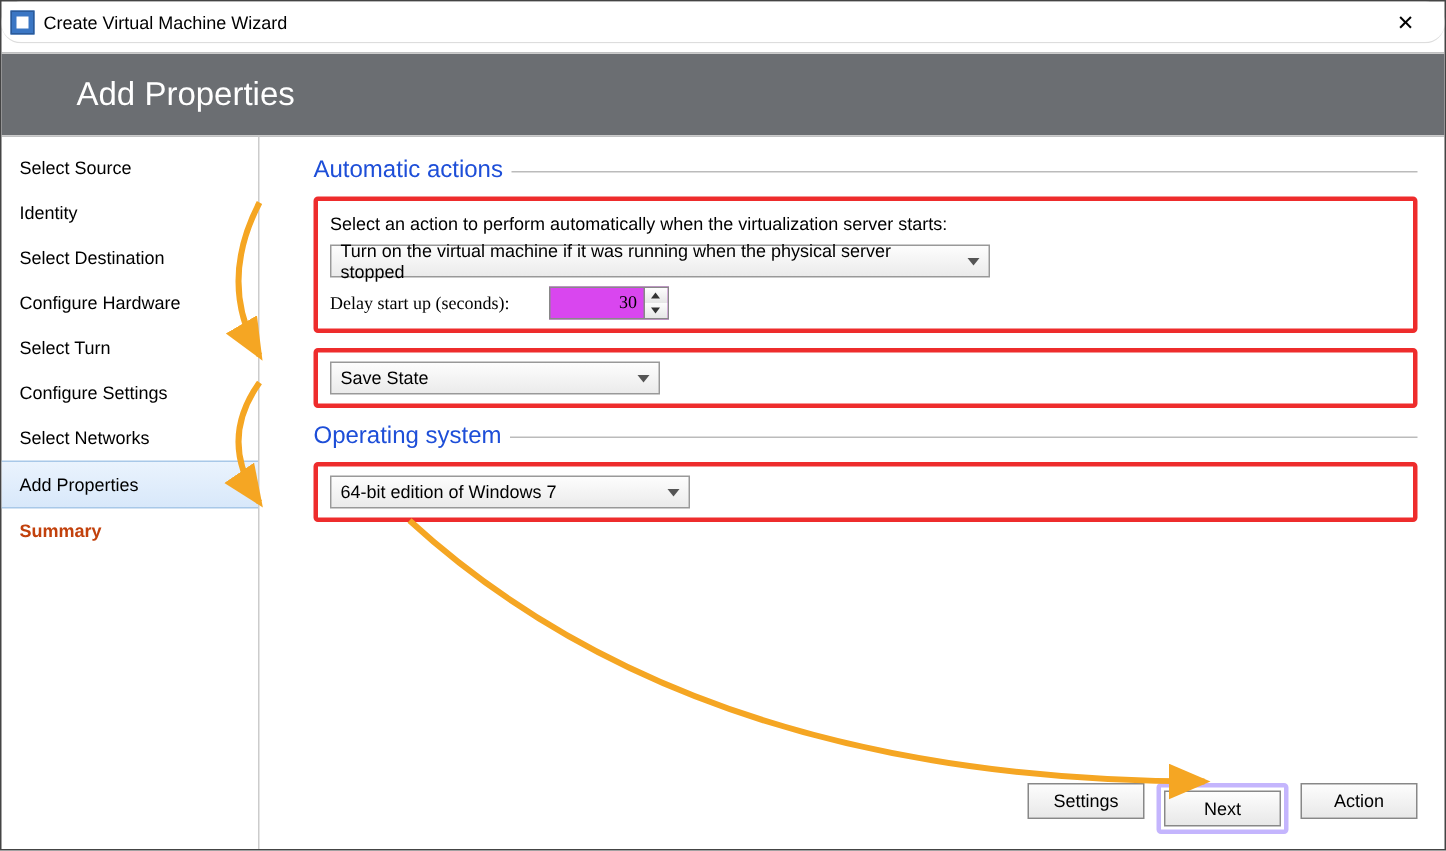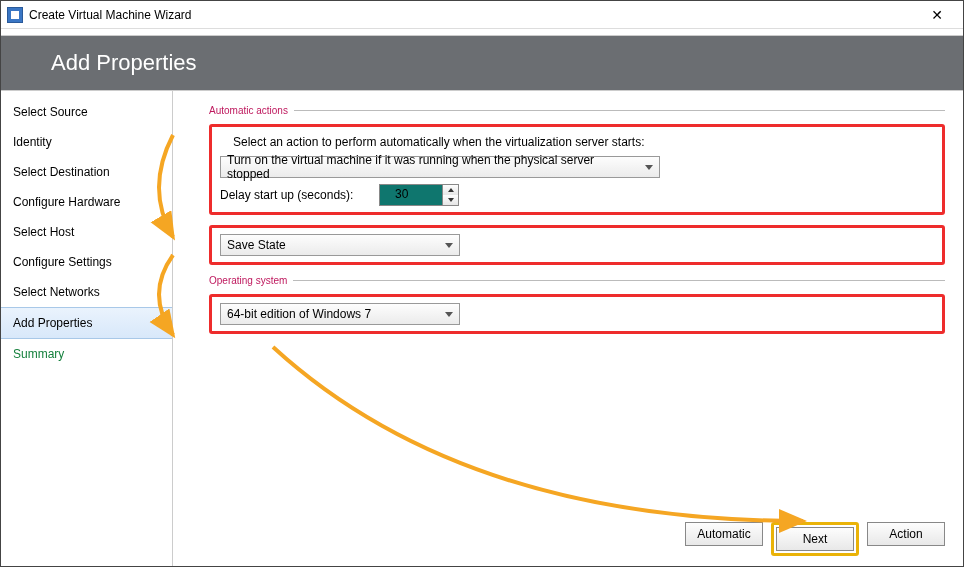--- a/index.html
+++ b/index.html
@@ -6,7 +6,7 @@
     body { font-family: "Segoe UI", Tahoma, sans-serif; font-size: 12px; background: #fff; color: #000; }
     .window { width: 964px; height: 567px; border: 1px solid #444; position: relative; overflow: hidden; }
     
-    .titlebar { height: 28px; background: #fff; border-bottom: 1px solid #ddd; display: flex; align-items: center; padding: 12px 6px; }
+    .titlebar { height: 28px; background: #fff; border-bottom: 1px solid #ddd; display: flex; align-items: center; padding: 12px 6px; border-radius: 13px; }
     .titlebar-icon { width: 16px; height: 16px; background: #3a76c4; border: 1px solid #2a5a9a; margin-right: 6px; position: relative; }
     .titlebar-icon::after { content: ""; position: absolute; inset: 3px; background: #fff; }
     .titlebar-text { flex: 1; font-size: 12px; }

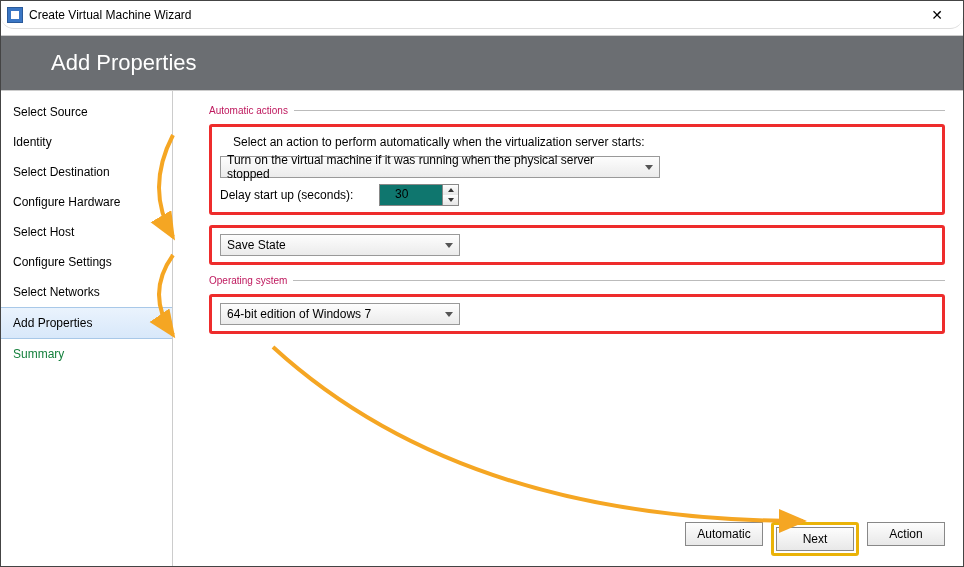--- a/index.html
+++ b/index.html
@@ -23,7 +23,7 @@
     
     .content { flex: 1; padding: 14px 18px 8px 36px; position: relative; display: flex; flex-direction: column; }
     
-    .fieldset-label { font-size: 10px; color: #be185d; }
+    .fieldset-label { font-size: 16px; color: #1d4ed8; }
     .fieldset-line { display: flex; align-items: center; margin-bottom: 8px; }
     .fieldset-line .rule { flex: 1; height: 1px; background: #bbb; margin-left: 6px; }
     

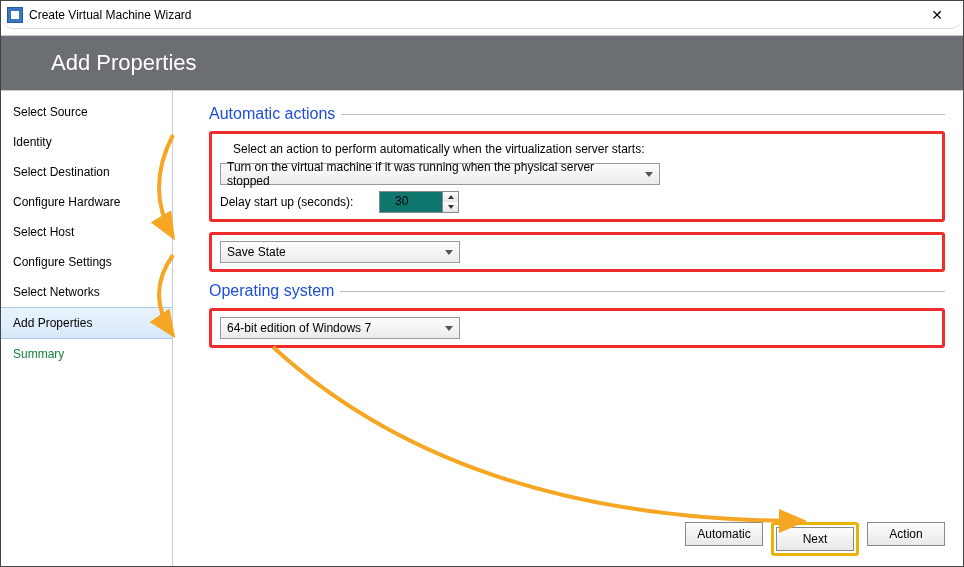--- a/index.html
+++ b/index.html
@@ -29,7 +29,7 @@
     
     .group-box { border: 3px solid #ee2c2c; border-radius: 3px; padding: 6px 8px; margin-bottom: 10px; }
     
-    .field-label { font-size: 12px; margin-bottom: 4px; margin-top: 2px; margin-left: 13px;}
+    .field-label { font-size: 12px; margin-bottom: 4px; margin-top: 2px;}
     
     .dropdown { height: 22px; border: 1px solid #999; background: linear-gradient(#fdfdfd, #ebebeb); display: inline-flex; align-items: center; padding: 0 20px 0 6px; position: relative; font-size: 12px; cursor: pointer;}
     .dropdown::after { content: ""; position: absolute; right: 6px; top: 8px; border-left: 4px solid transparent; border-right: 4px solid transparent; border-top: 5px solid #555; }

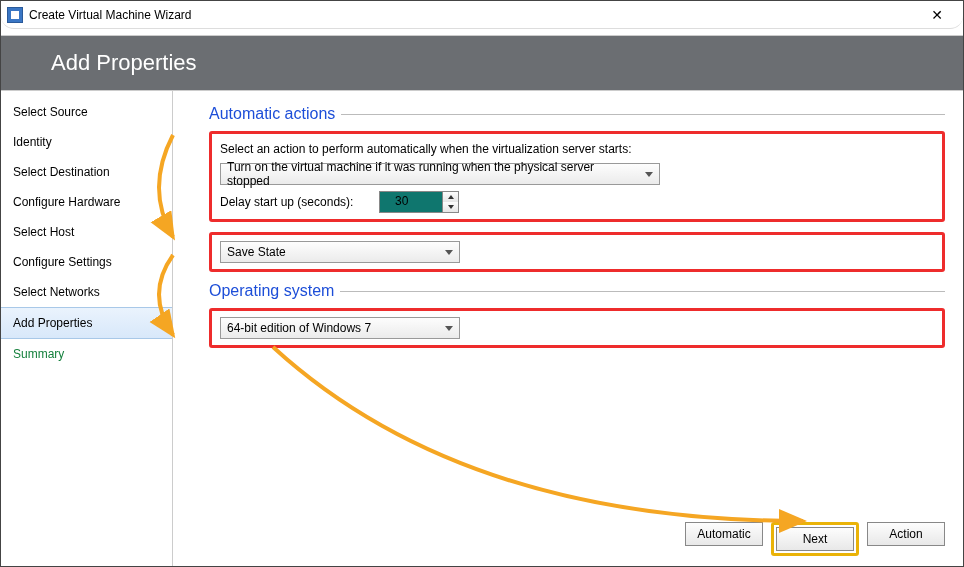--- a/index.html
+++ b/index.html
@@ -34,7 +34,7 @@
     .dropdown { height: 22px; border: 1px solid #999; background: linear-gradient(#fdfdfd, #ebebeb); display: inline-flex; align-items: center; padding: 0 20px 0 6px; position: relative; font-size: 12px; cursor: pointer;}
     .dropdown::after { content: ""; position: absolute; right: 6px; top: 8px; border-left: 4px solid transparent; border-right: 4px solid transparent; border-top: 5px solid #555; }
     
-    .delay-row { display: flex; align-items: center; gap: 26px; margin-top: 6px;}
+    .delay-row { display: flex; align-items: center; gap: 26px; margin-top: 6px; font-family: Liberation Serif, serif;}
     .spinner { width: 80px; height: 22px; display: flex; border: 1px solid #888; background: #0f766e; gap: 30px; }
     .spinner-val { flex: 1; text-align: right; padding: 2px 4px; font-size: 12px; }
     .spinner-btns { width: 16px; display: flex; flex-direction: column; border-left: 1px solid #888; }

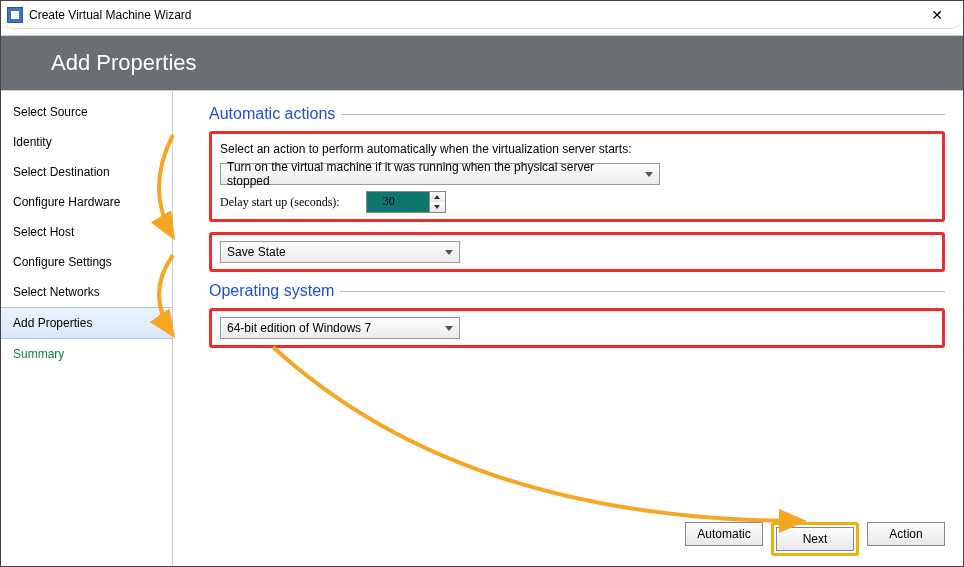--- a/index.html
+++ b/index.html
@@ -35,7 +35,7 @@
     .dropdown::after { content: ""; position: absolute; right: 6px; top: 8px; border-left: 4px solid transparent; border-right: 4px solid transparent; border-top: 5px solid #555; }
     
     .delay-row { display: flex; align-items: center; gap: 26px; margin-top: 6px; font-family: Liberation Serif, serif;}
-    .spinner { width: 80px; height: 22px; display: flex; border: 1px solid #888; background: #0f766e; gap: 30px; }
+    .spinner { width: 80px; height: 22px; display: flex; border: 1px solid #888; background: #d946ef; }
     .spinner-val { flex: 1; text-align: right; padding: 2px 4px; font-size: 12px; }
     .spinner-btns { width: 16px; display: flex; flex-direction: column; border-left: 1px solid #888; }
     .spinner-btn { flex: 1; background: linear-gradient(#fdfdfd,#e6e6e6); display: flex; align-items: center; justify-content: center; cursor: pointer; }

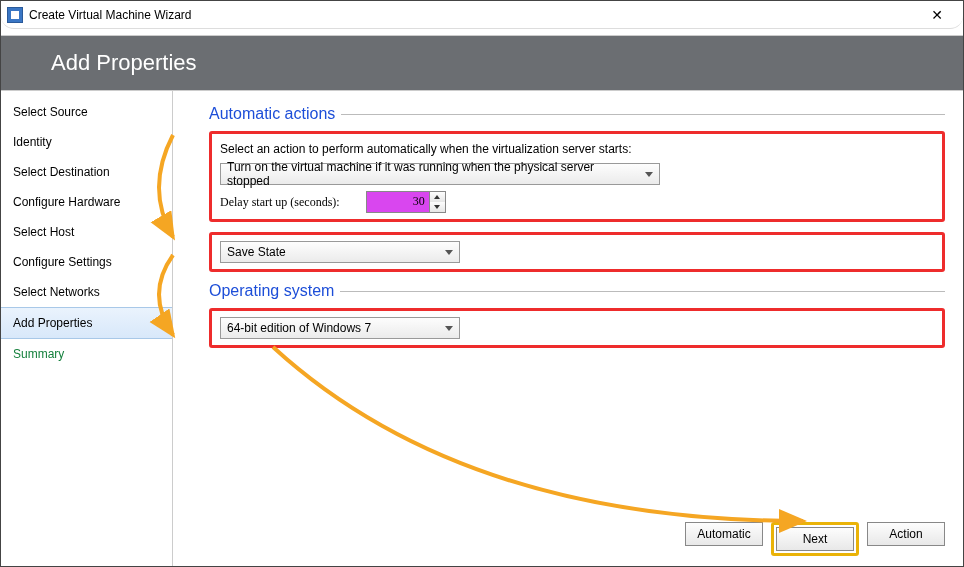--- a/index.html
+++ b/index.html
@@ -73,7 +73,7 @@
       <div class="sidebar-item">Identity</div>
       <div class="sidebar-item">Select Destination</div>
       <div class="sidebar-item">Configure Hardware</div>
-      <div class="sidebar-item">Select Host</div>
+      <div class="sidebar-item">Select Turn</div>
       <div class="sidebar-item">Configure Settings</div>
       <div class="sidebar-item">Select Networks</div>
       <div class="sidebar-item active">Add Properties</div>

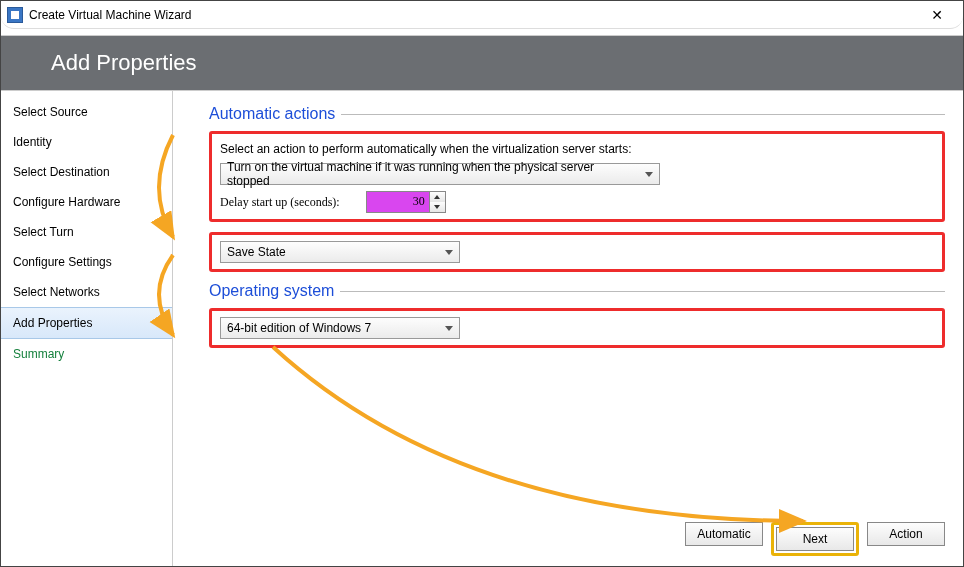--- a/index.html
+++ b/index.html
@@ -105,7 +105,7 @@
       </div>
 
       <div class="group-box">
-        <div class="dropdown" style="width:240px;text-align:center;">
+        <div class="dropdown" style="width:220px;text-align:center;">
           <span>Save State</span>
         </div>
       </div>

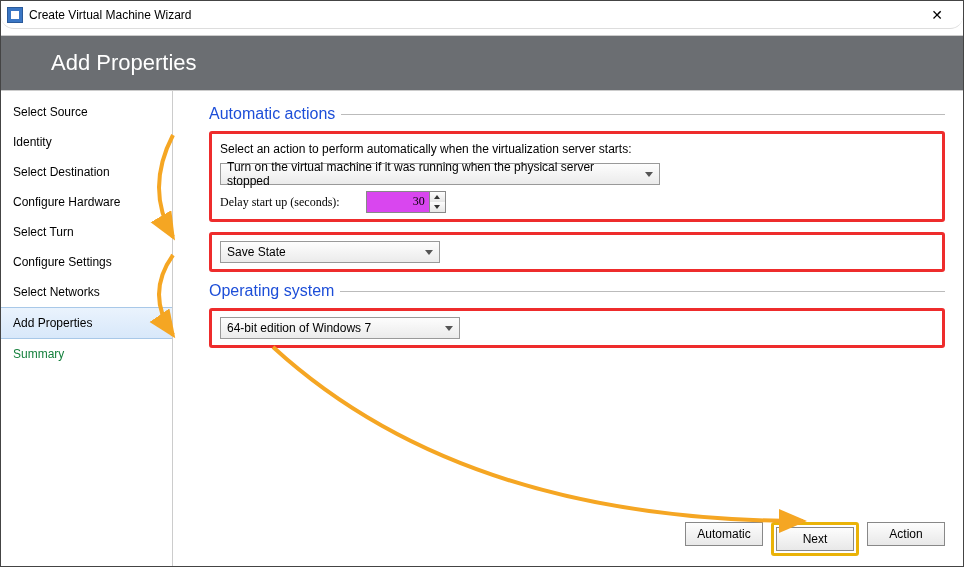--- a/index.html
+++ b/index.html
@@ -19,7 +19,7 @@
     .sidebar { width: 172px; border-right: 1px solid #ccc; padding-top: 6px; }
     .sidebar-item { padding: 8px 12px; cursor: pointer; font-size: 12px; }
     .sidebar-item.active { background: linear-gradient(#eaf3fd, #d8e8fa); border: 1px solid #a8c8e8; border-left: none; border-right: none; }
-    .sidebar-item.disabled { color: #15803d; }
+    .sidebar-item.disabled { color: #c2410c; font-weight: bold; }
     
     .content { flex: 1; padding: 14px 18px 8px 36px; position: relative; display: flex; flex-direction: column; }
     

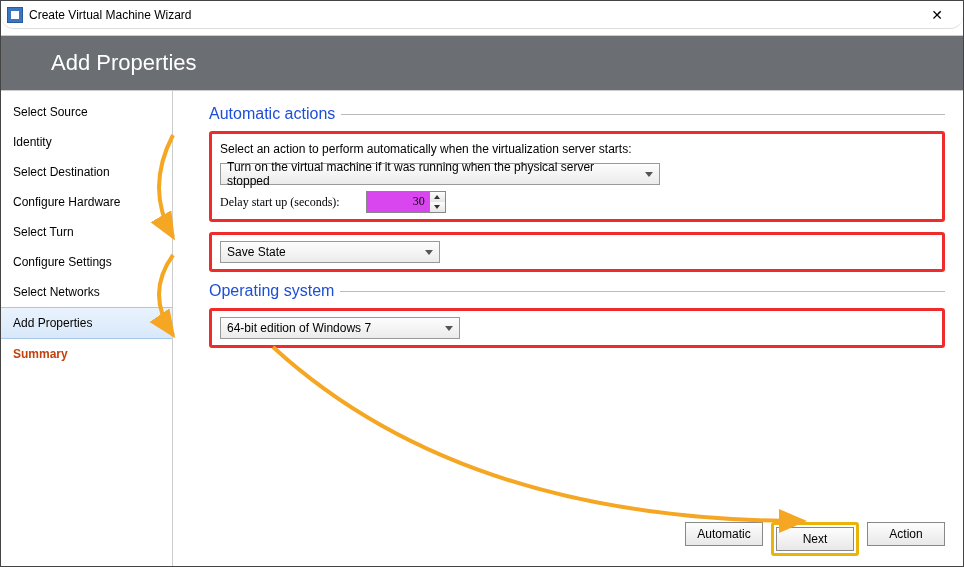--- a/index.html
+++ b/index.html
@@ -141,7 +141,7 @@
 
       <div class="button-row">
         <div class="btn">
-          <span>Automatic</span>
+          <span>Settings</span>
         </div>
         <div class="btn highlight-wrap">
           <div class="btn">

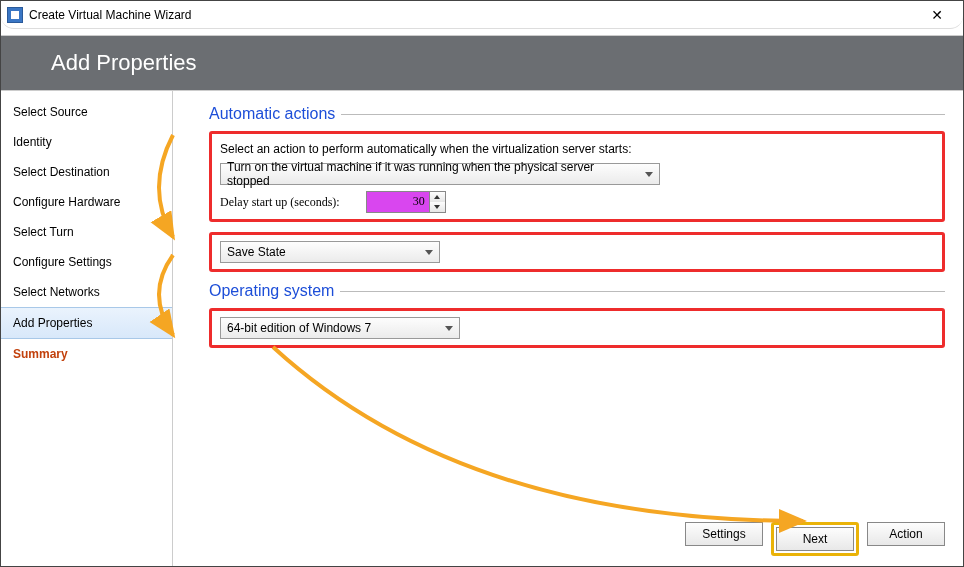--- a/index.html
+++ b/index.html
@@ -45,7 +45,7 @@
     
     .button-row { margin-top: auto; display: flex; justify-content: flex-end; gap: 8px; padding-top: 10px; padding-bottom: 2px;}
     .btn { width: 78px; height: 24px; border: 1px solid #888; background: linear-gradient(#fdfdfd, #e8e8e8); font-size: 12px; cursor: pointer; display: inline-flex; align-items: center; justify-content: center;}
-    .btn.highlight-wrap { border: 3px solid #eab308; border-radius: 3px; padding: 2px; width: auto; height: auto; background: none;}
+    .btn.highlight-wrap { border: 3px solid #c4b5fd; border-radius: 3px; padding: 2px; width: auto; height: auto; background: none;}
     .btn.highlight-wrap .btn { margin: 0;}
     
     

